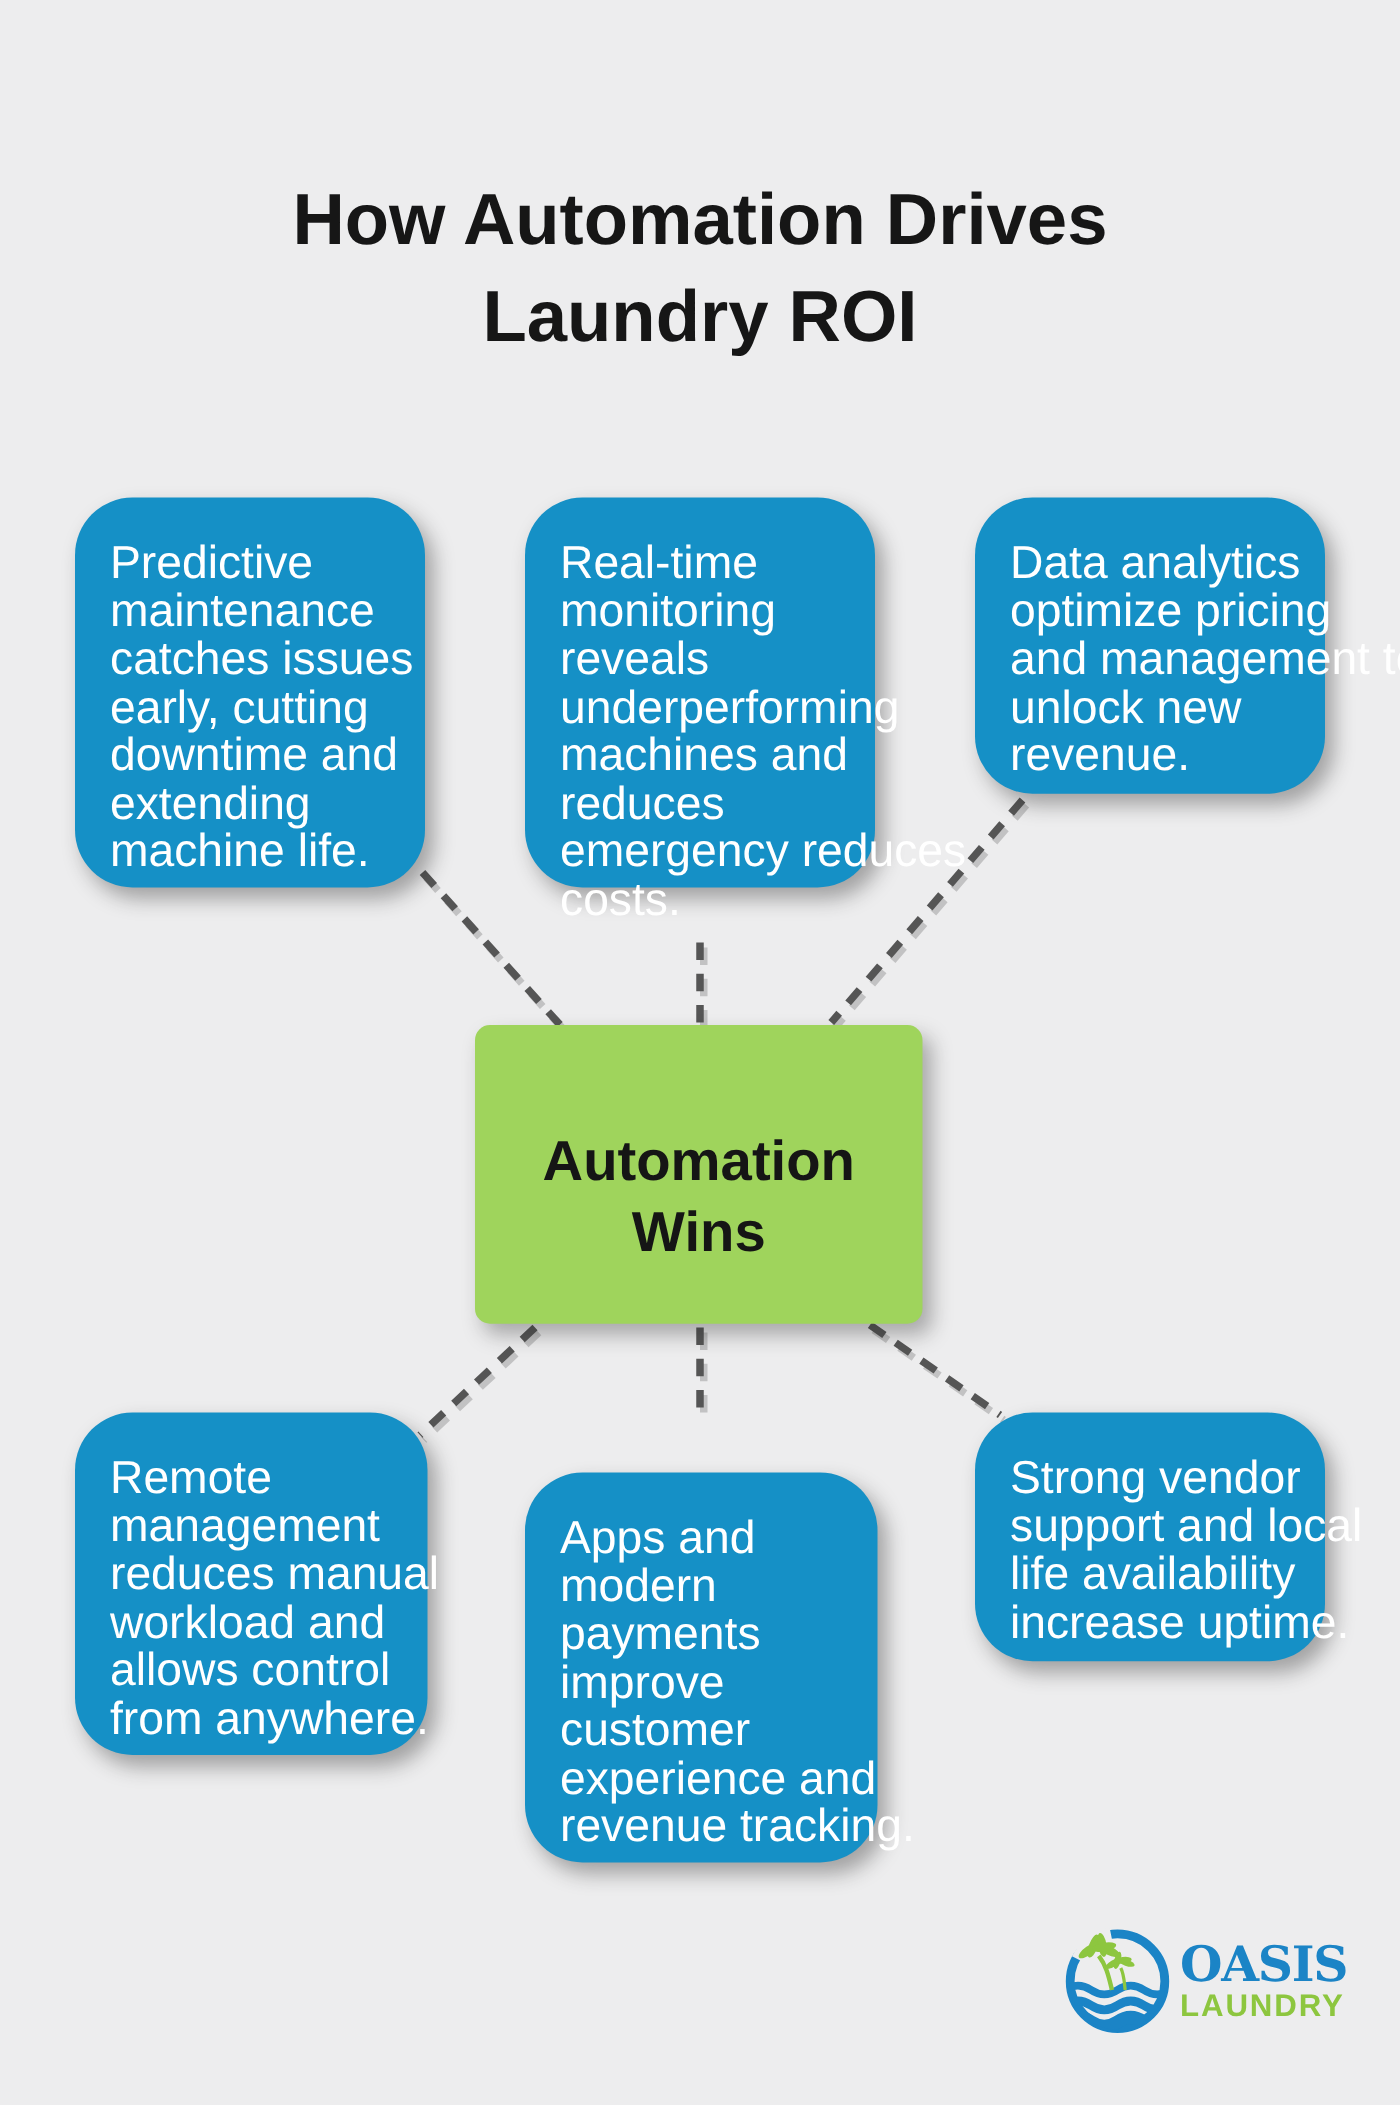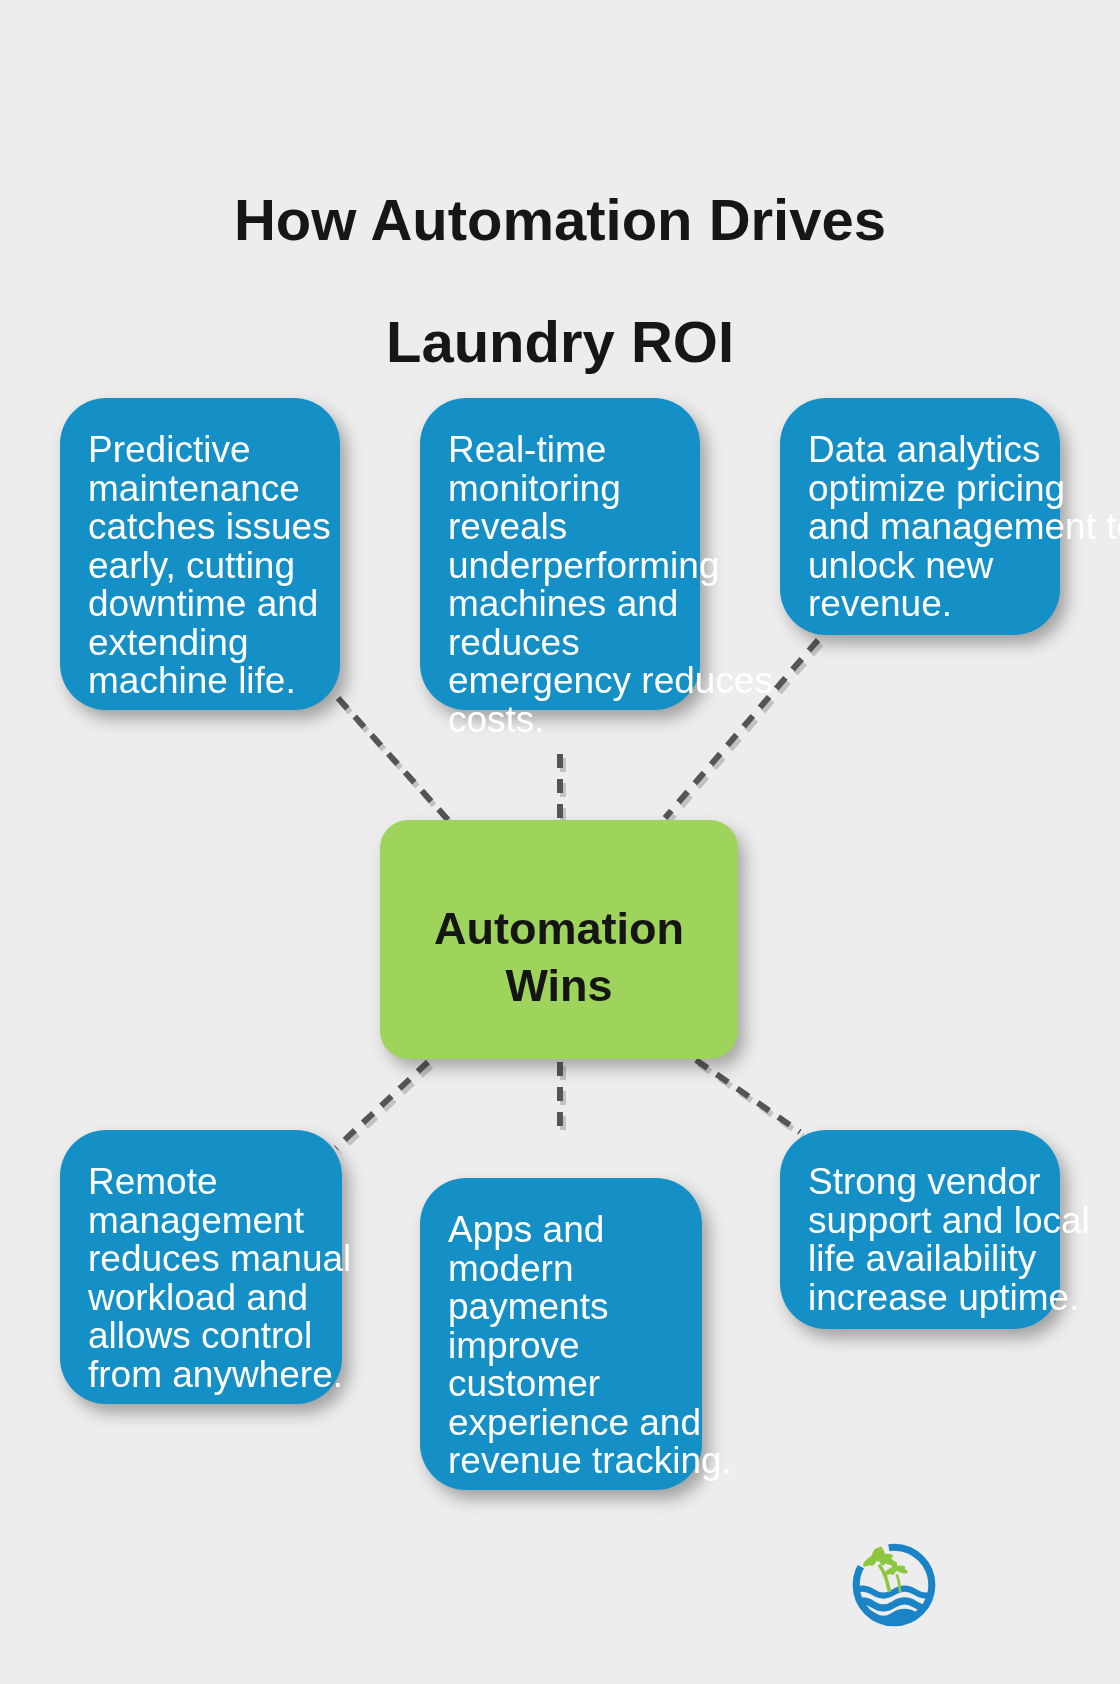--- a/index.html
+++ b/index.html
@@ -19,7 +19,7 @@
     font-size:58px;line-height:78px;font-weight:bold;
     color:#161616;letter-spacing:0px;
   }
-  .title .tl{display:block;margin-top:44px;}
+  .title .tl{display:block;}
 
   
   .connectors{position:absolute;left:0;top:0;}

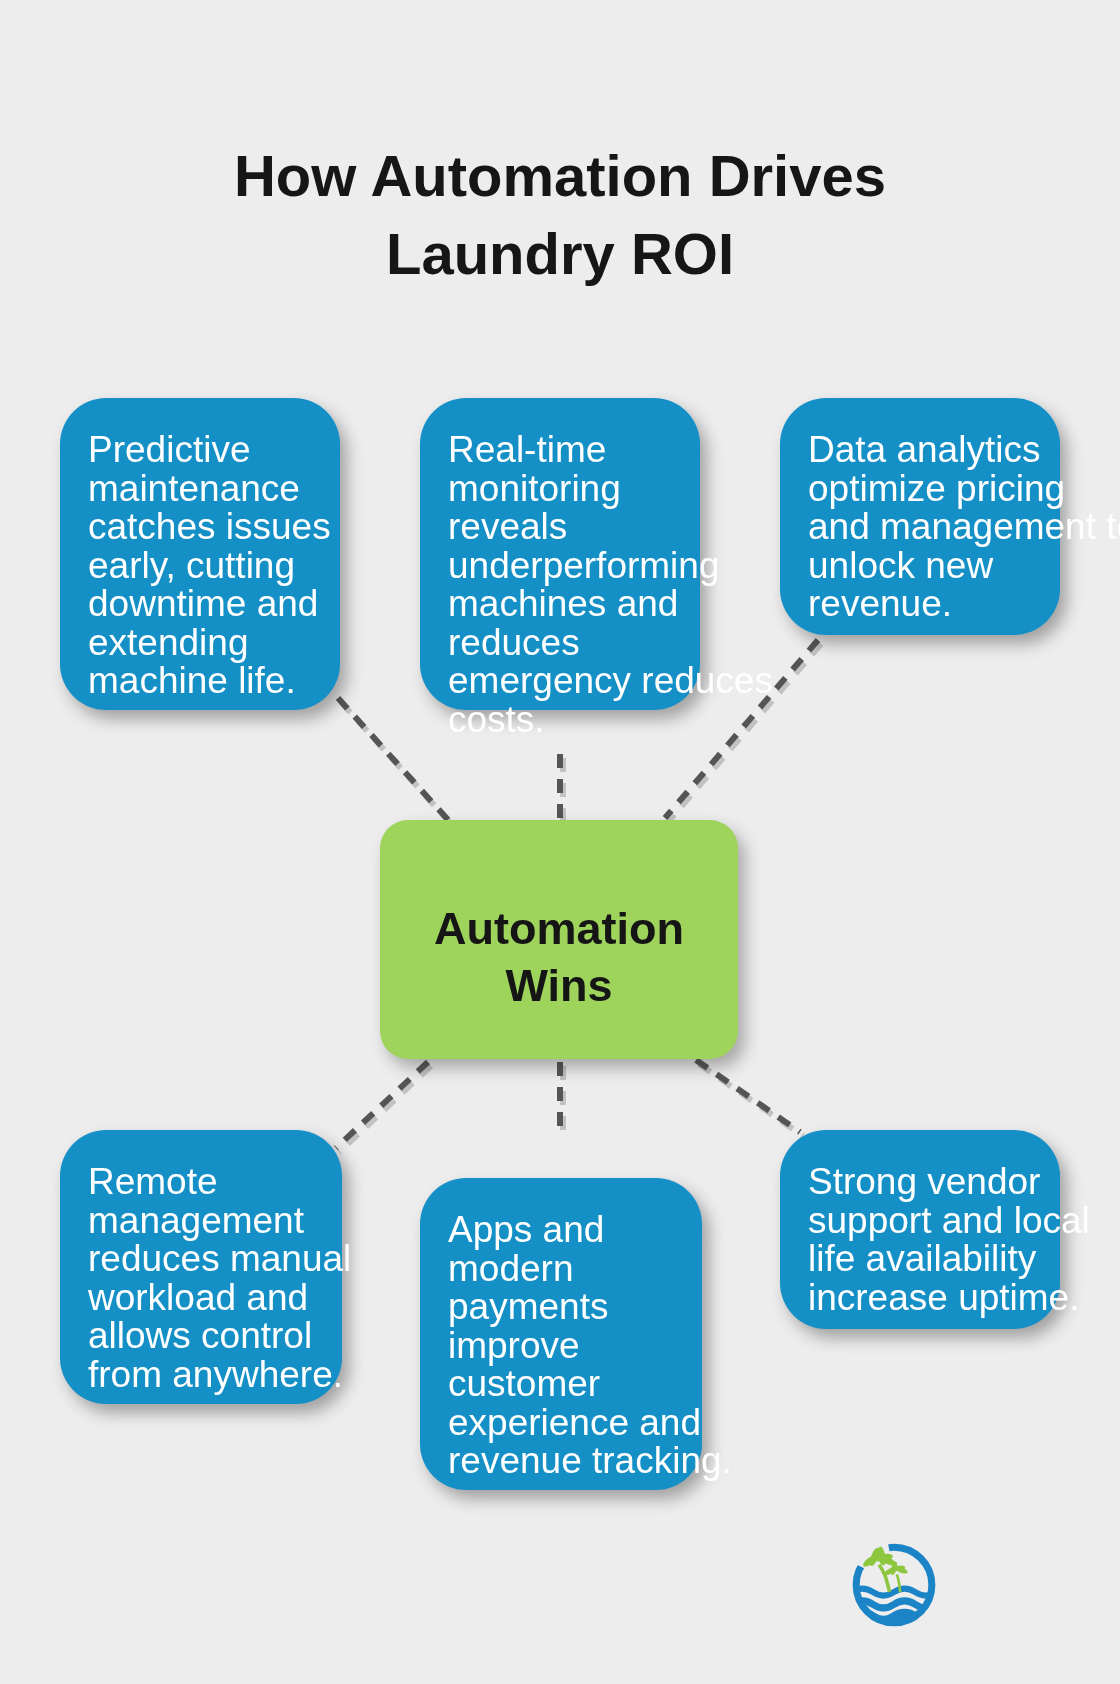--- a/index.html
+++ b/index.html
@@ -47,7 +47,7 @@
   
   .center-box{
     position:absolute;left:380px;top:820px;width:358px;height:239px;
-    background:#9FD45C;border-radius:28px;
+    background:#9FD45C;border-radius:12px;
     box-shadow:7px 9px 16px rgba(40,40,40,.35);
     display:flex;flex-direction:column;align-items:center;justify-content:center;
     padding-top:34px;box-sizing:border-box;

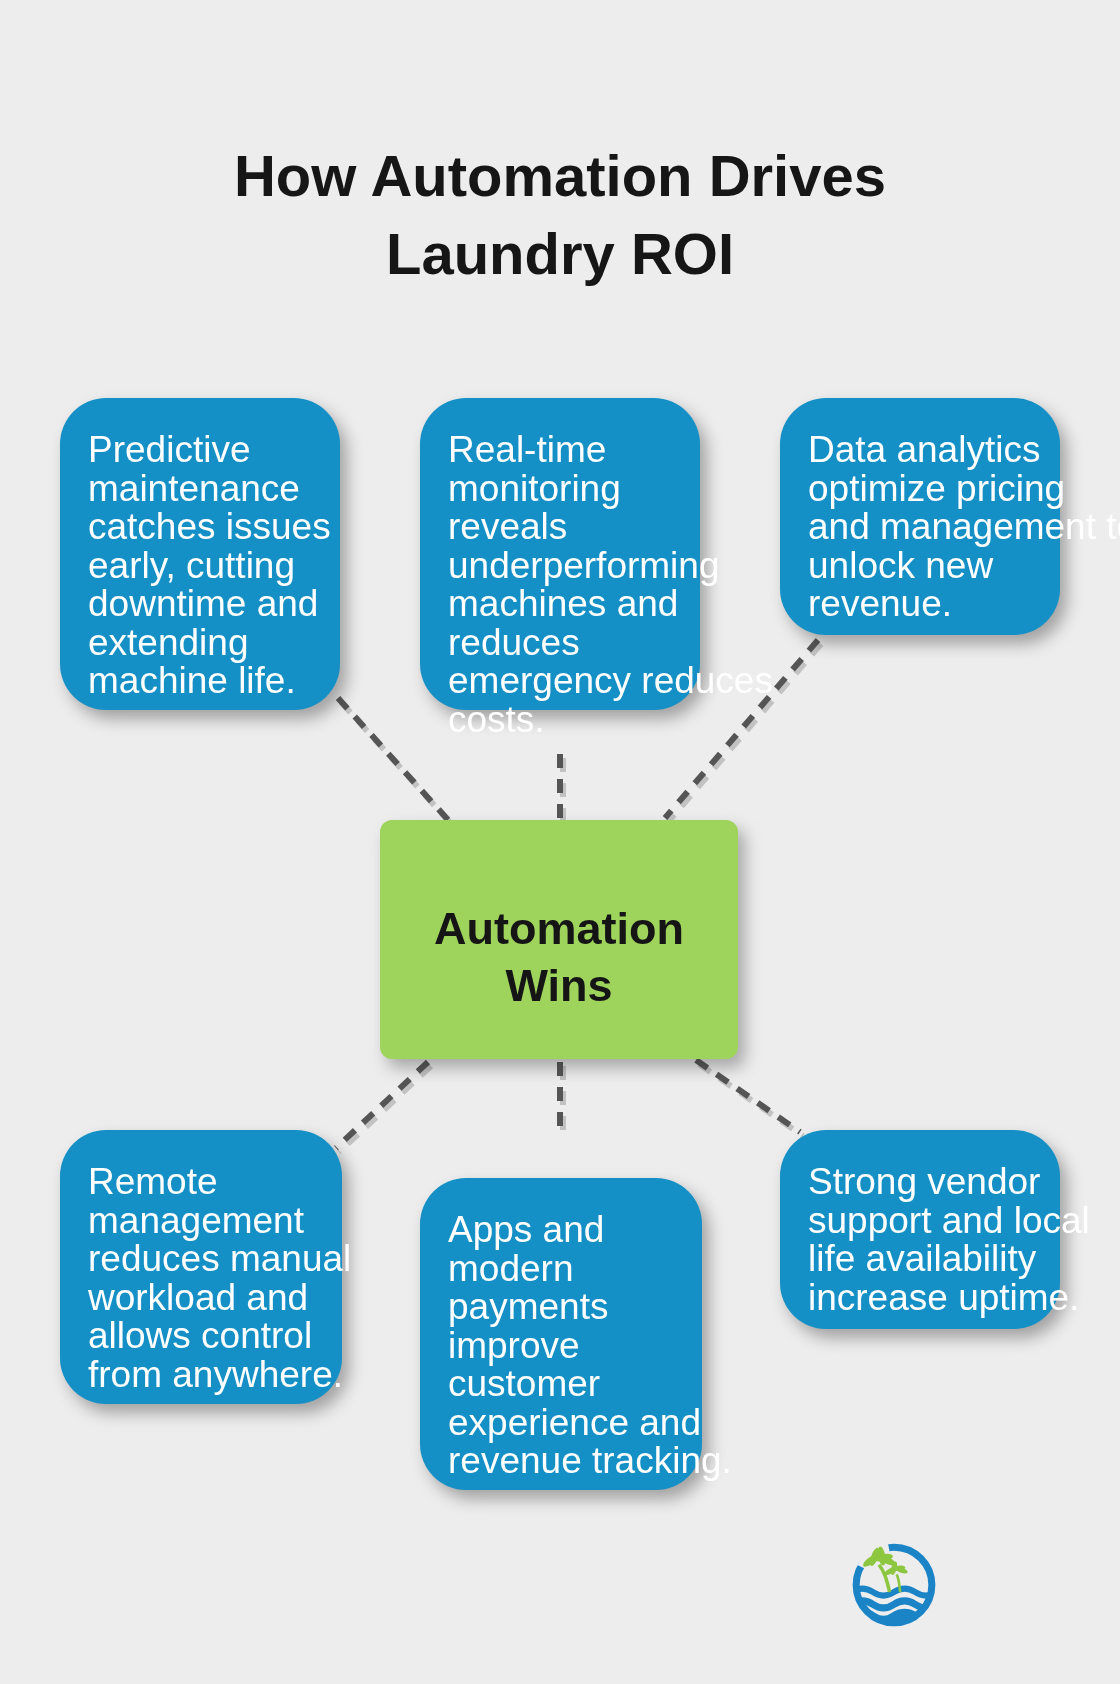--- a/index.html
+++ b/index.html
@@ -193,6 +193,10 @@
         </g>
       </g>
     </svg>
+    <div class="logo-text">
+      <div class="logo-brand">OASIS</div>
+      <div class="logo-sub">LAUNDRY</div>
+    </div>
   </div>
 
 </div>

